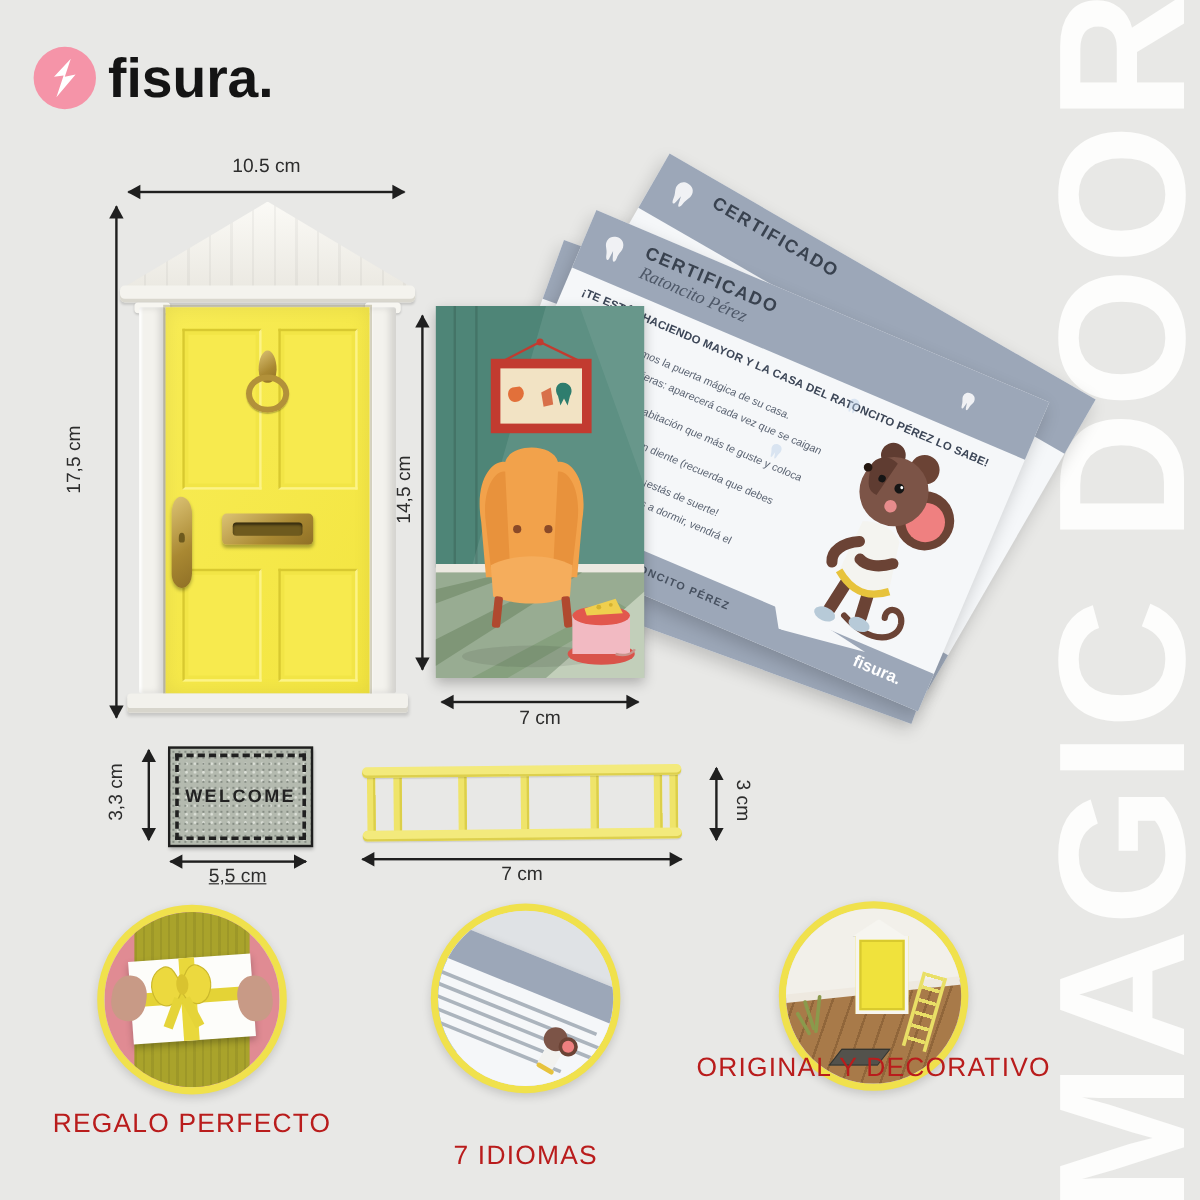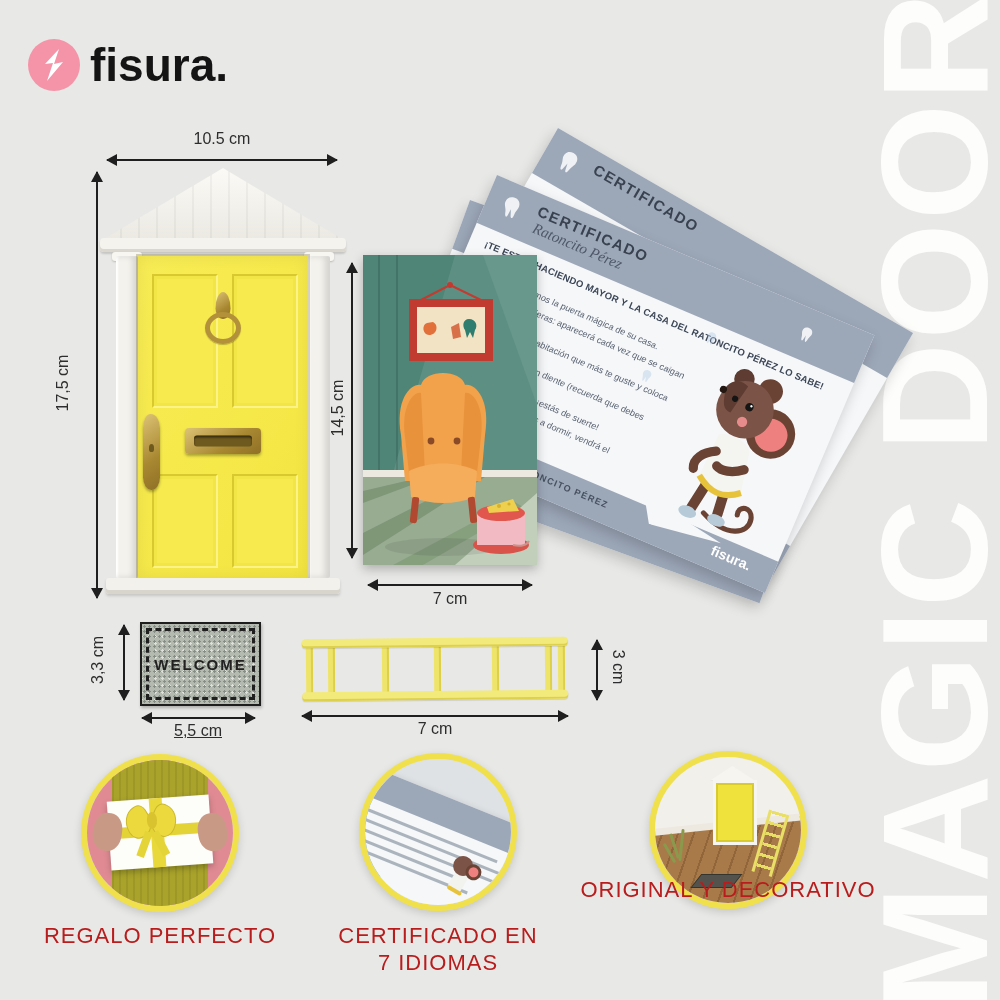--- a/index.html
+++ b/index.html
@@ -399,7 +399,6 @@
       </div>
     </div>
   </div>
-  <div class="feat-label" style="left:298px;top:922px;width:280px;">CERTIFICADO EN</div>
   <div class="feat-label" style="left:298px;top:949px;width:280px;">7 IDIOMAS</div>
 
   <div class="feat-circle" style="left:649px;top:751px;">

